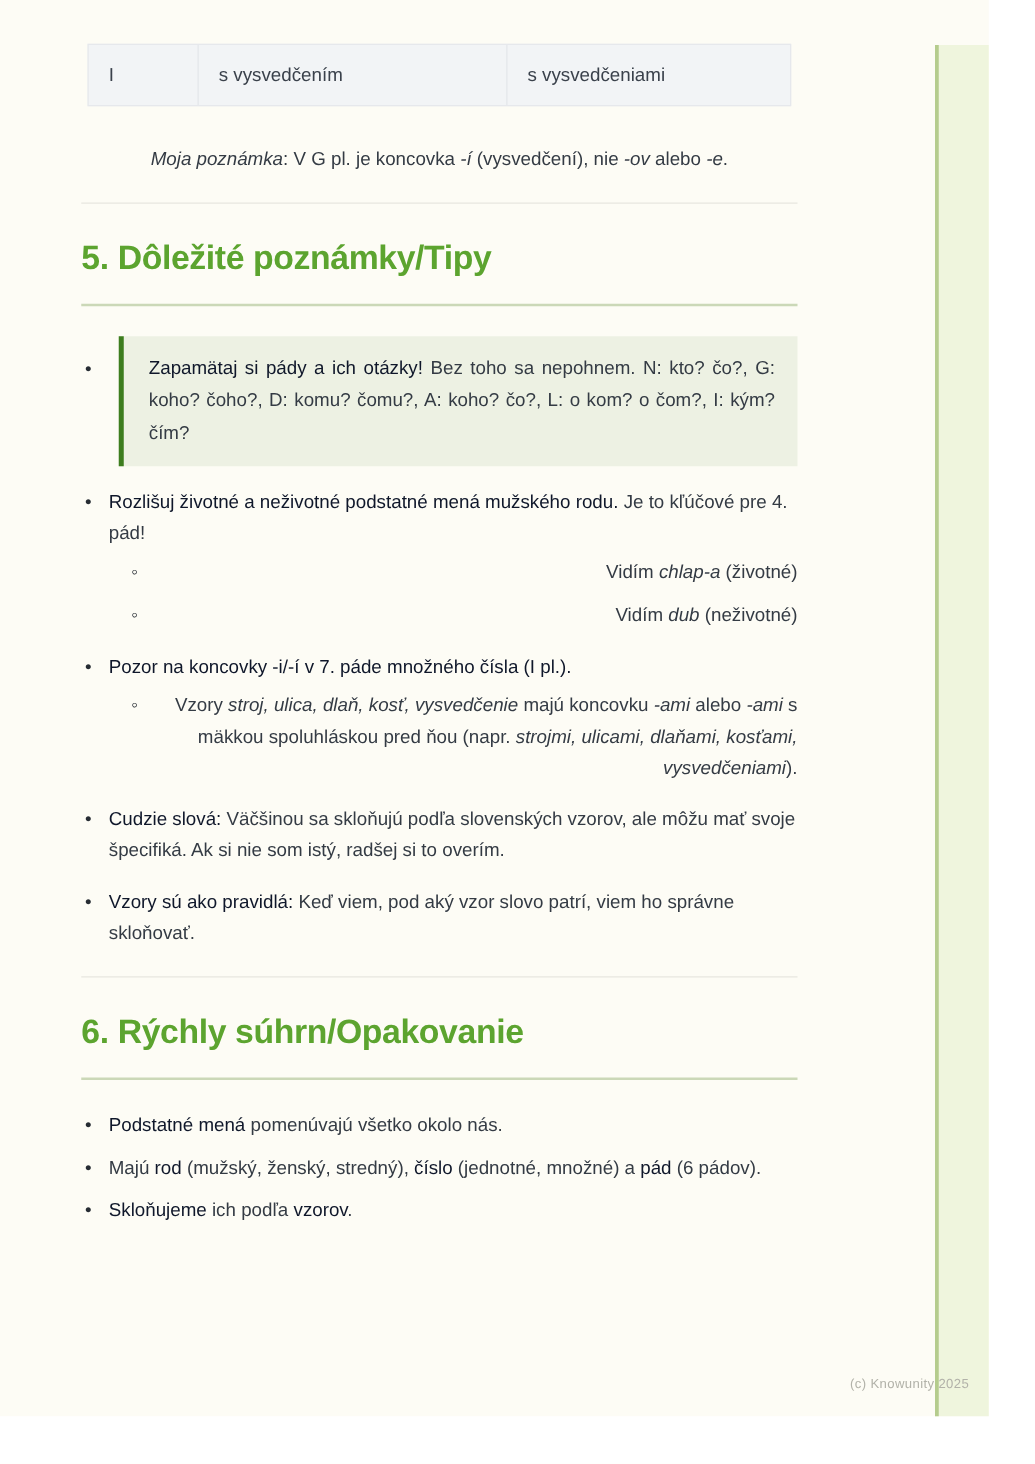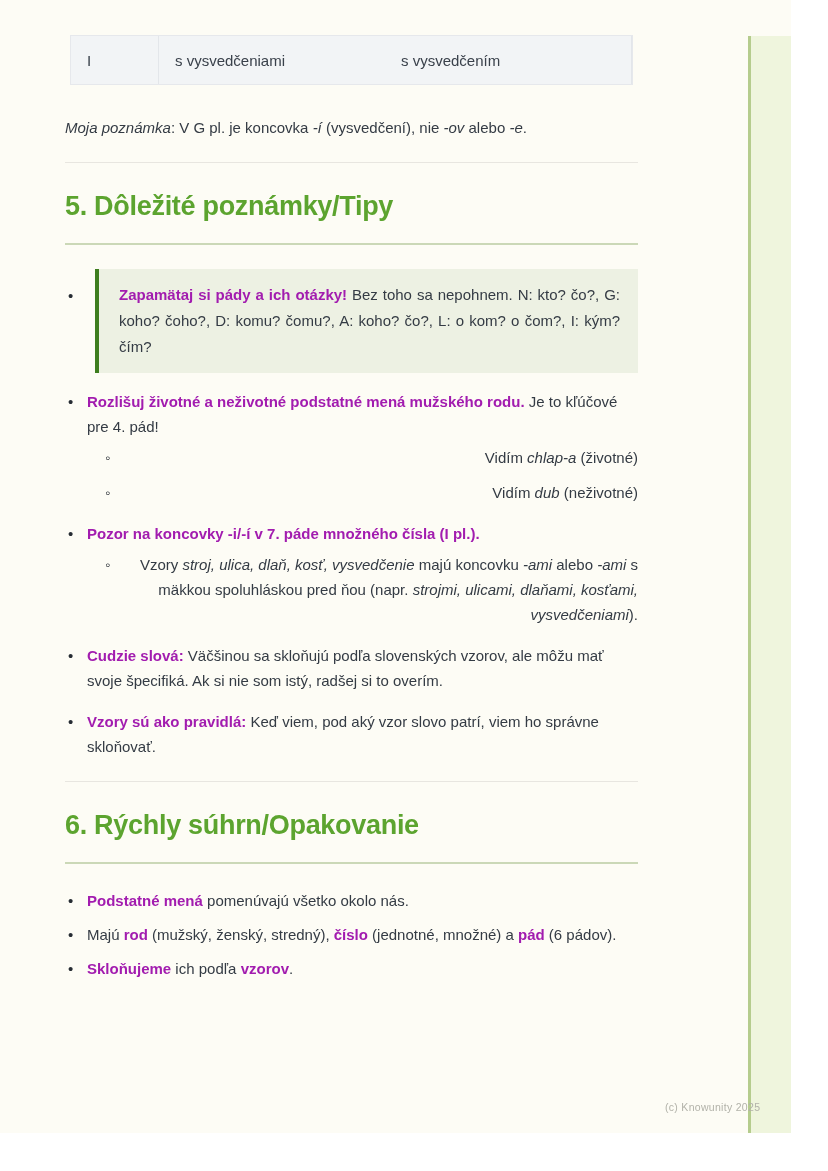--- a/index.html
+++ b/index.html
@@ -64,8 +64,8 @@
   <div class="tbl">
     <div class="tbl-row">
       <div class="tbl-cell c1">I</div>
+      <div class="tbl-cell c2">s vysvedčením</div>
       <div class="tbl-cell c3">s vysvedčeniami</div>
-      <div class="tbl-cell c2">s vysvedčením</div>
     </div>
   </div>
 

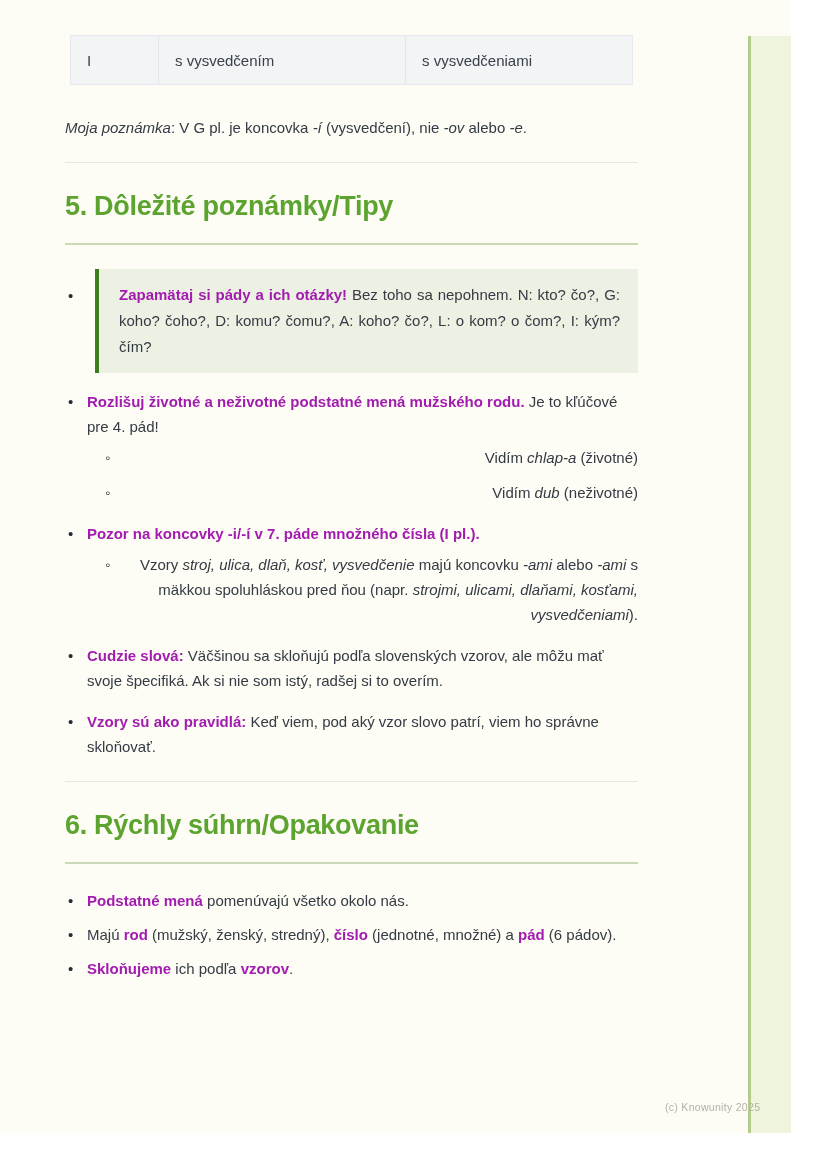--- a/index.html
+++ b/index.html
@@ -25,7 +25,7 @@
   .tbl-cell.c2 { width:247px; }
   .tbl-cell.c3 { flex:1; border-right:none; }
 
-  .note { margin-top:30px; font-size:15px; line-height:25px; }
+  .note { margin-top:30px; font-size:15px; line-height:25px;text-align:center; }
 
   .hr { border:none; border-top:1px solid #e8e6e0; margin-top:22px; }
   .hr.second { margin-top:22px; }

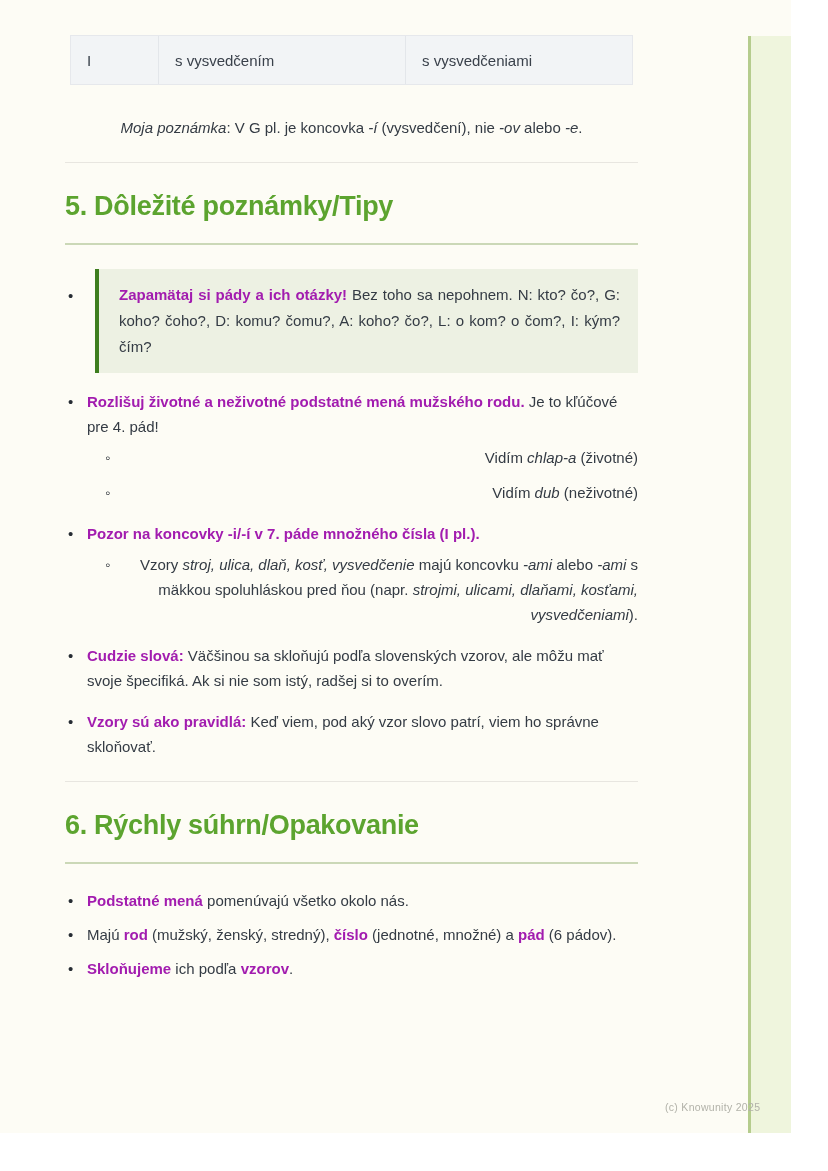--- a/index.html
+++ b/index.html
@@ -50,7 +50,7 @@
 
   ul.top.summary li.top-item + li.top-item { margin-top:9px; }
 
-  .seg-b { font-weight:700; color:#a21caf; }
+  .seg-b { font-weight:400; color:#0f172a; }
   .seg-i { font-style:italic; }
 </style>
 </head>

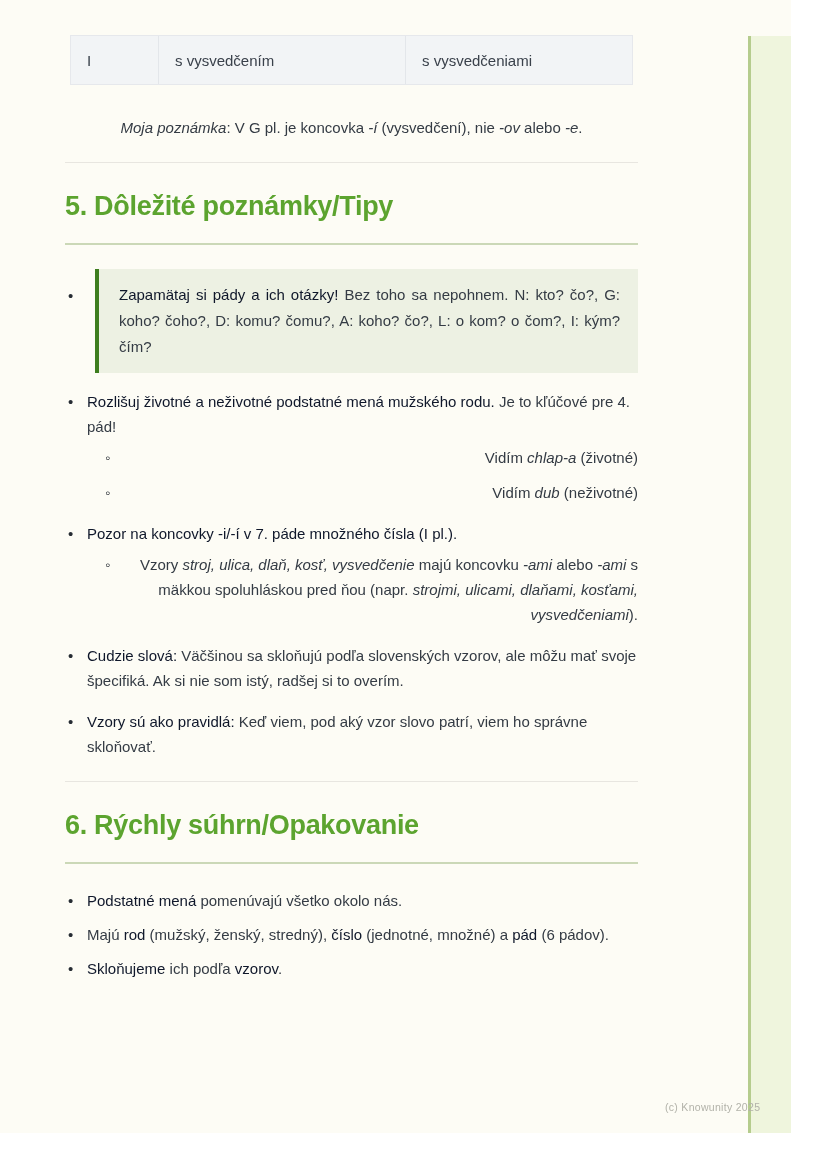--- a/index.html
+++ b/index.html
@@ -11,7 +11,7 @@
   .paper { position:absolute; left:0; top:0; width:791px; height:1133px; background:#fdfcf5; }
   .sideband { position:absolute; left:748px; top:36px; width:43px; height:1097px;
     background:#eff5dd; border-left:3px solid #b5cc8d; }
-  .watermark { position:absolute; left:665px; top:1101px; z-index:3;
+  .watermark { position:absolute; left:680px; top:1101px; z-index:3;
     font-size:10.5px; color:#b2b2a9; letter-spacing:0.3px; white-space:nowrap; }
   .content { position:absolute; left:65px; top:0; width:573px; z-index:2; }
 

